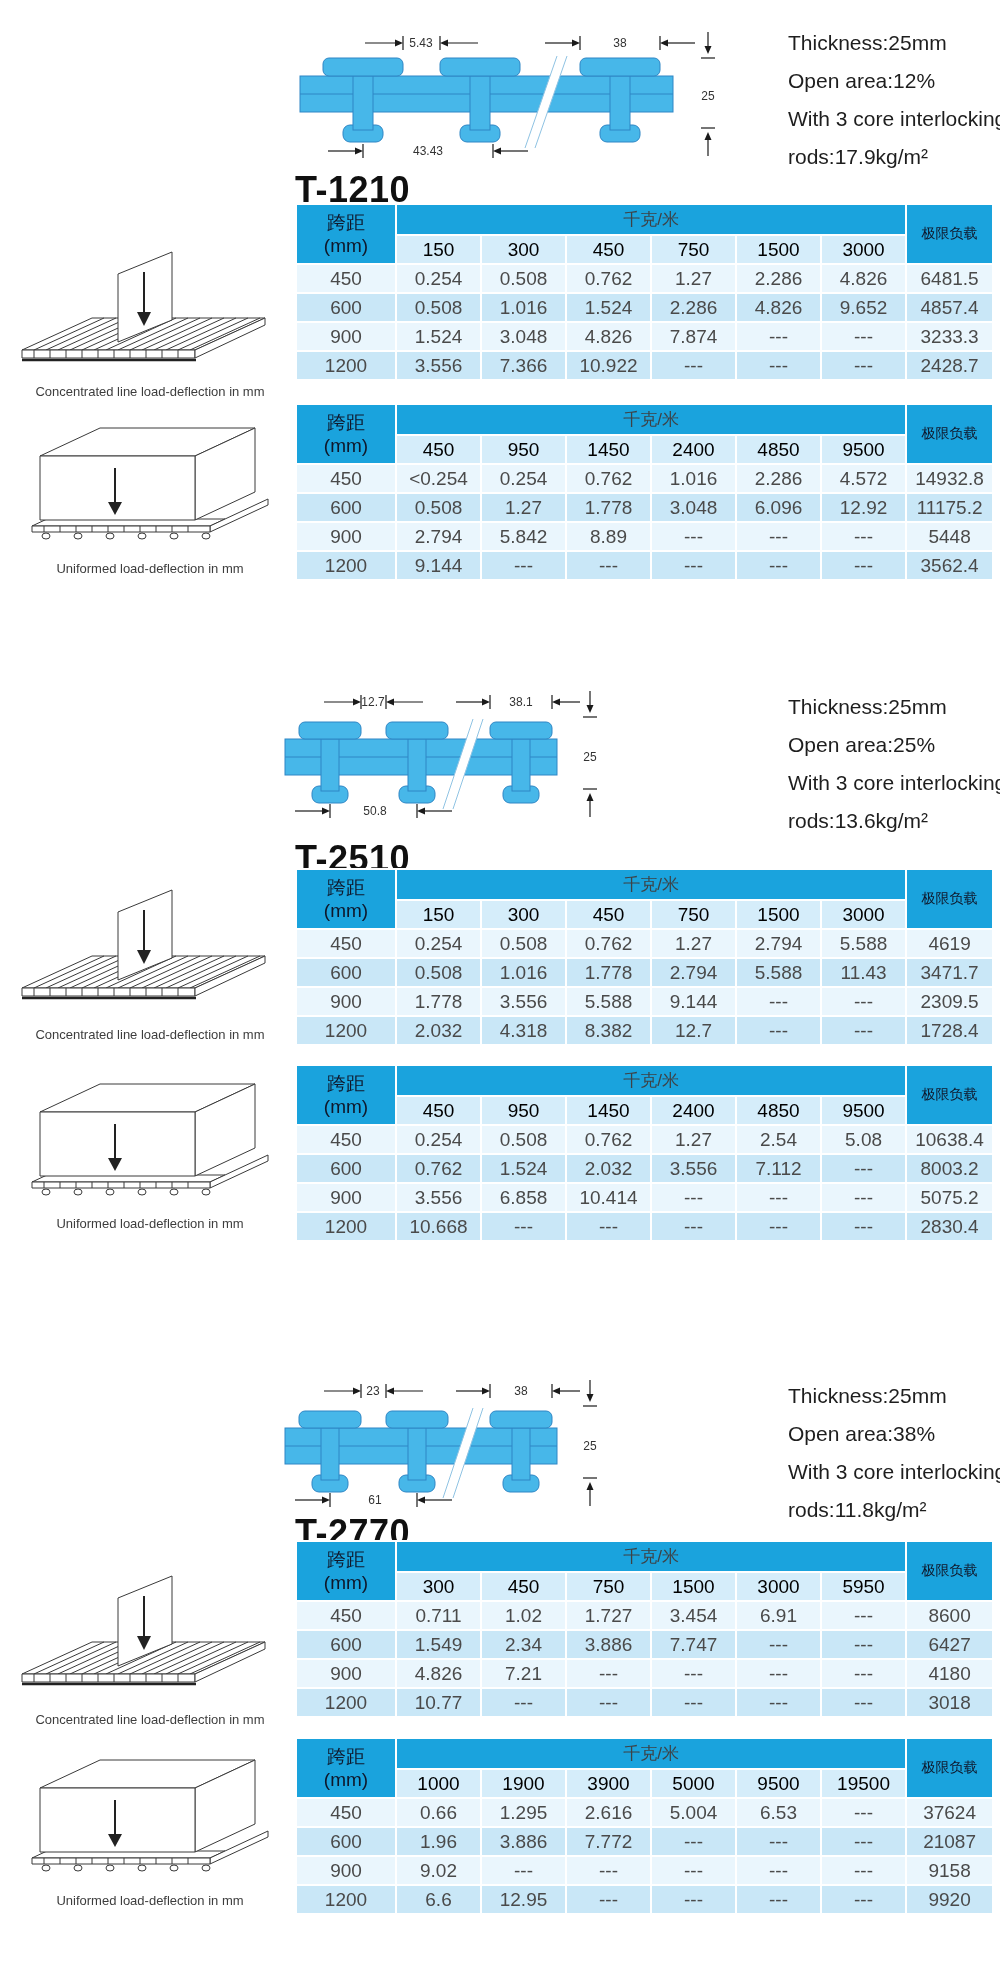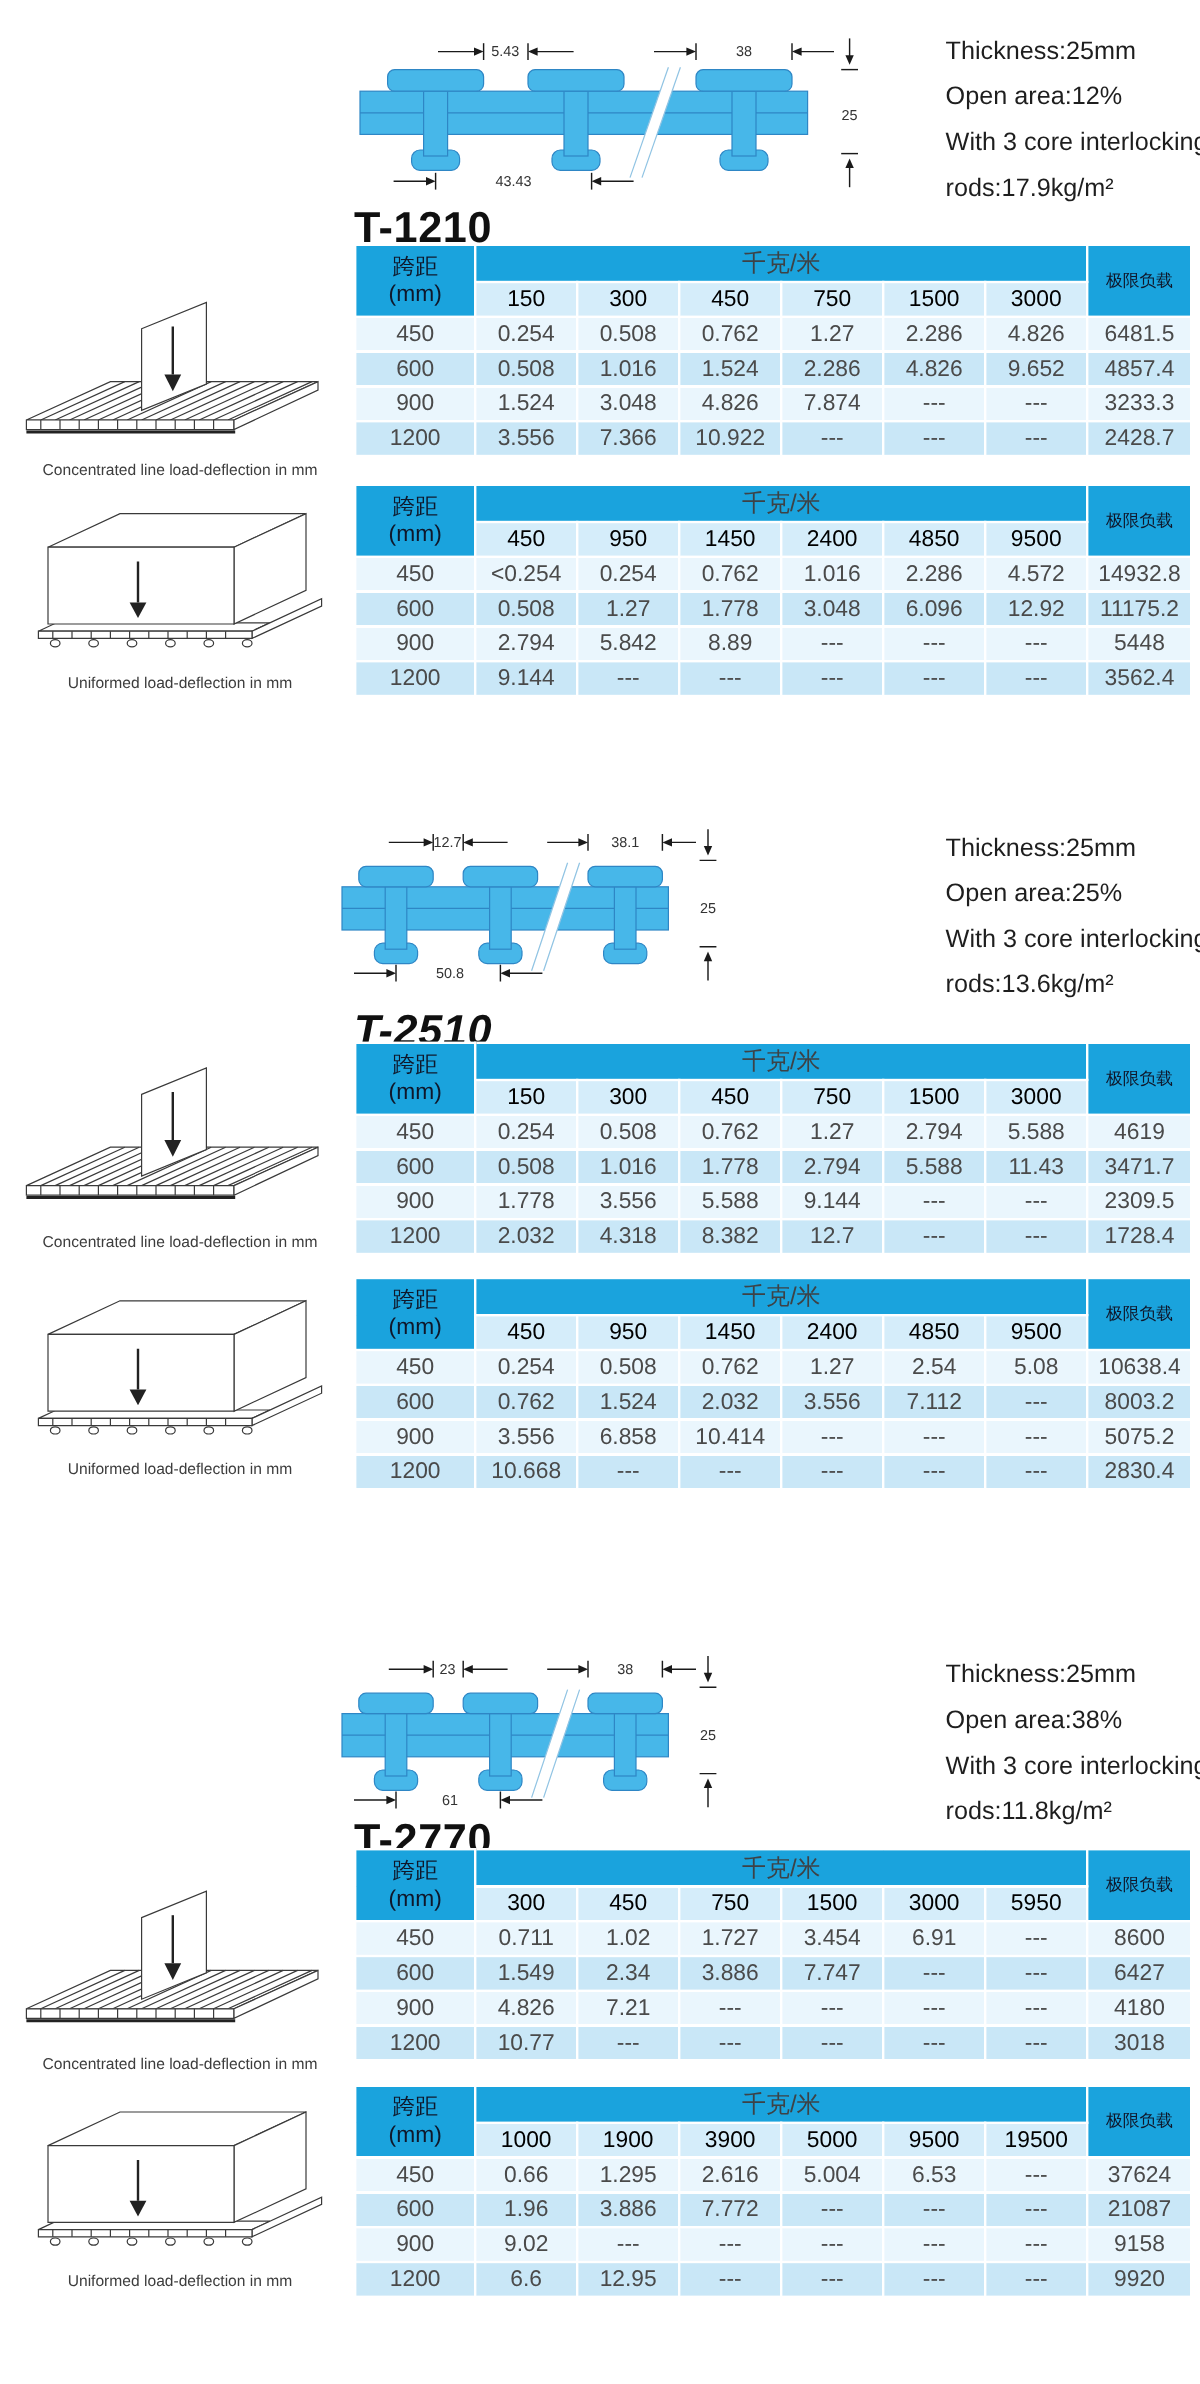--- a/index.html
+++ b/index.html
@@ -30,7 +30,7 @@
   .load-table thead tr.h2 { height:29px; }
   .load-table tbody tr { height:29px; }
   th.corner { background:var(--header-blue,#1AA3DD); color:#0f172a; font-size:19px; line-height:23px; }
-  th.load   { background:var(--header-blue,#1AA3DD); color:#3d4246; font-size:20px; }
+  th.load   { background:var(--header-blue,#1AA3DD); color:#3d4246; font-size:17px; }
   th.limit  { background:var(--header-blue,#1AA3DD); color:#0f172a; font-size:14px; }
   th.sub    { background:var(--subheader,#D5EDFA); color:#000000; }
   tr.light td { background:var(--row-light,#EAF6FD); }

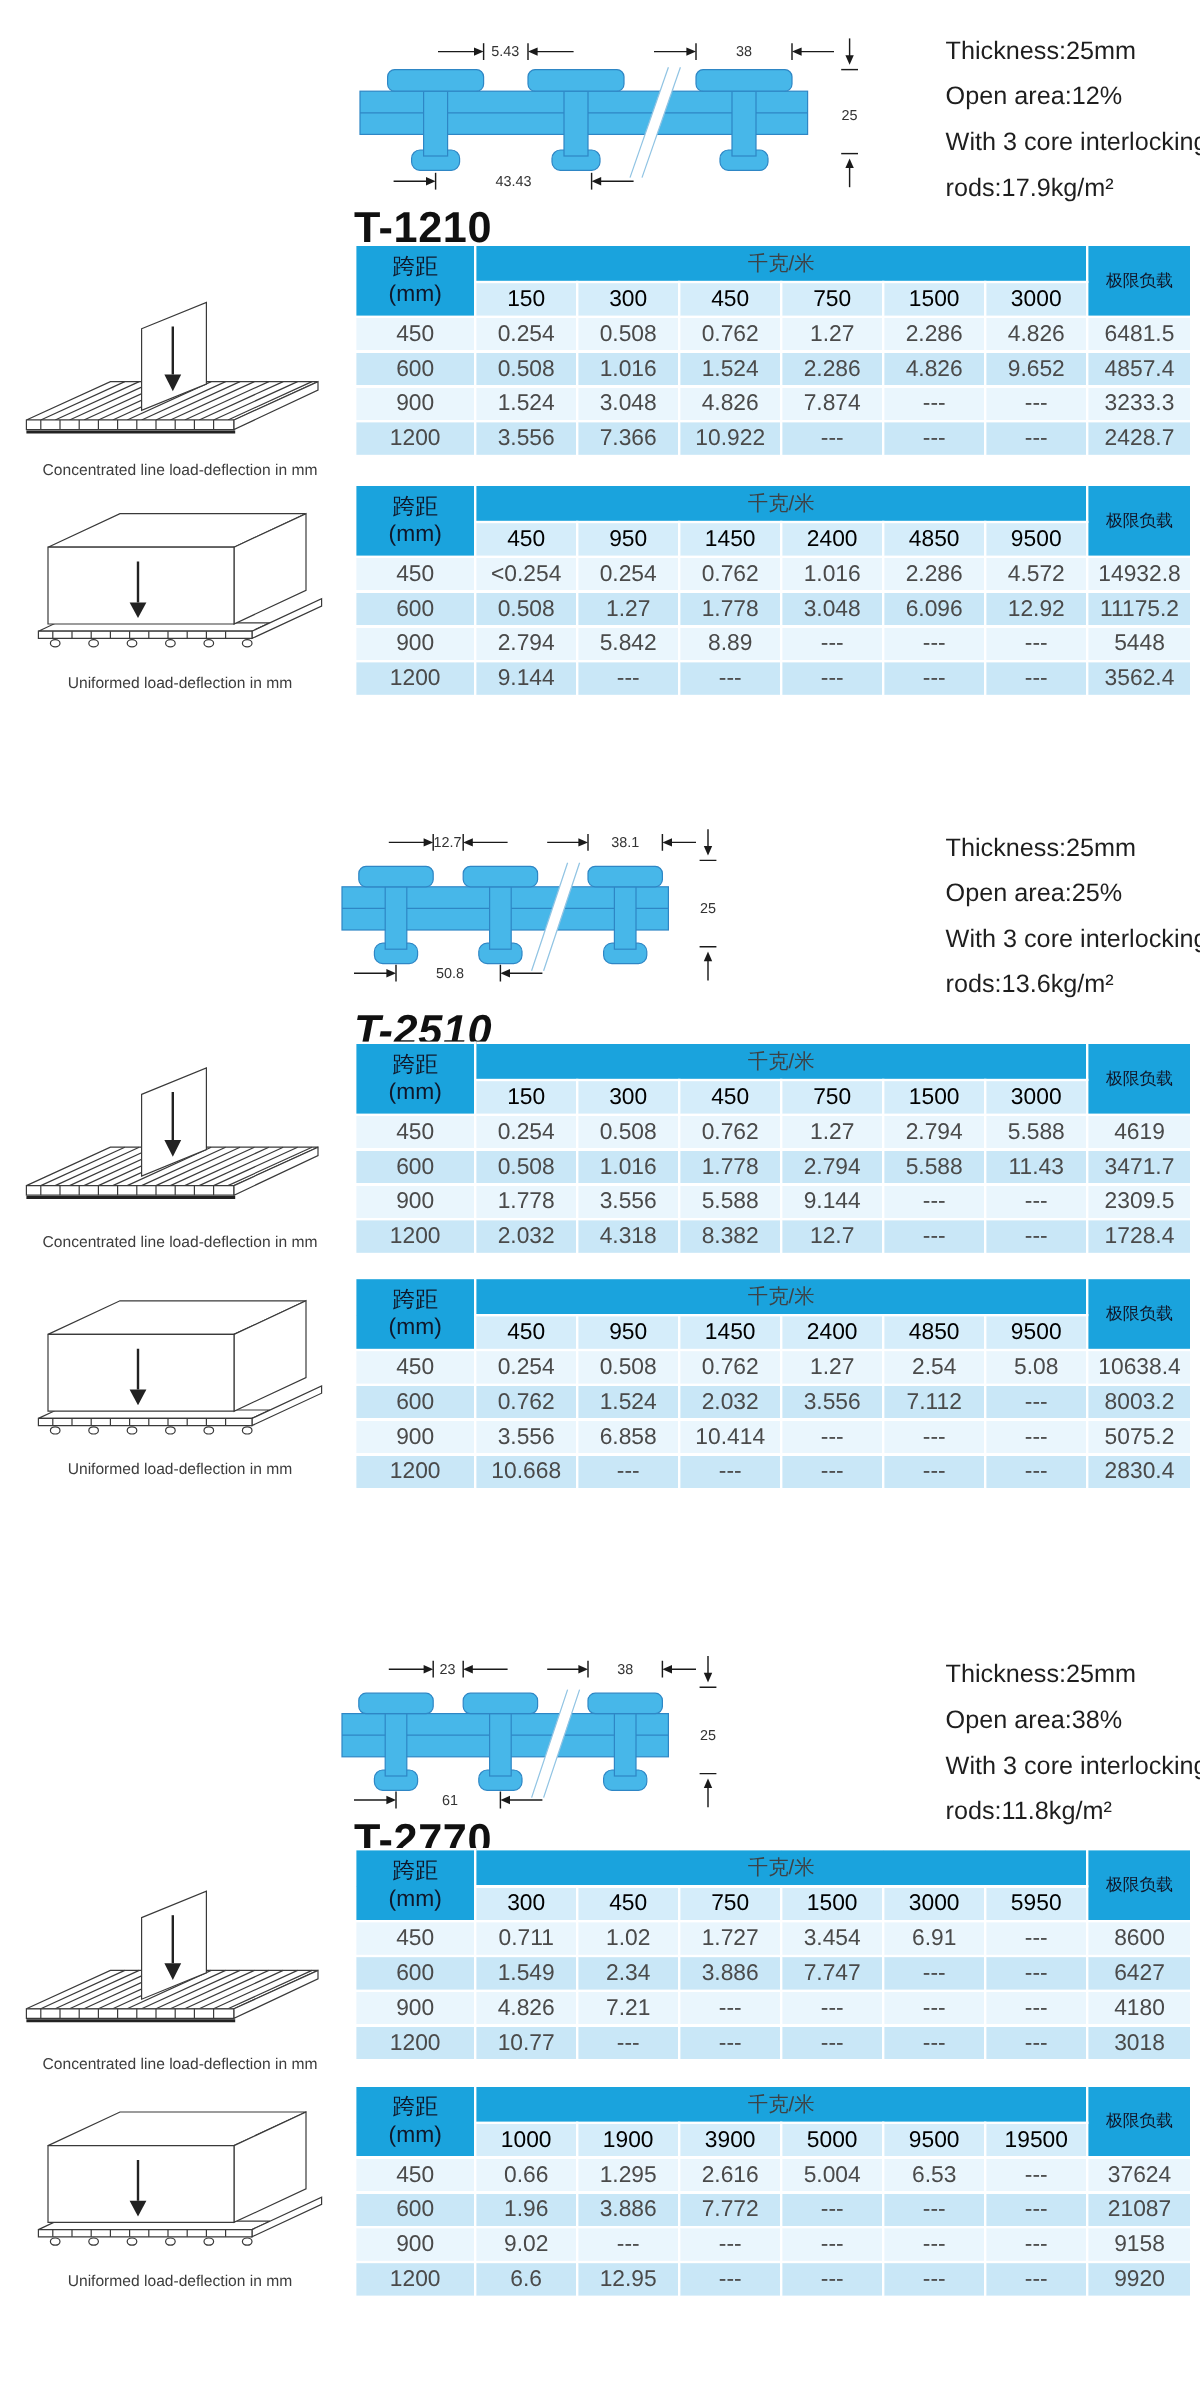--- a/index.html
+++ b/index.html
@@ -405,7 +405,7 @@
       <div>With 3 core interlocking</div>
       <div>rods:13.6kg/m²</div>
     </div>
-    <h2 class="title" style="top:838px;font-style:italic;">T-2510</h2>
+    <h2 class="title" style="top:838px;">T-2510</h2>
     <table class="load-table" style="top:868px;">
         <colgroup>
           <col style="width: 100px;">

